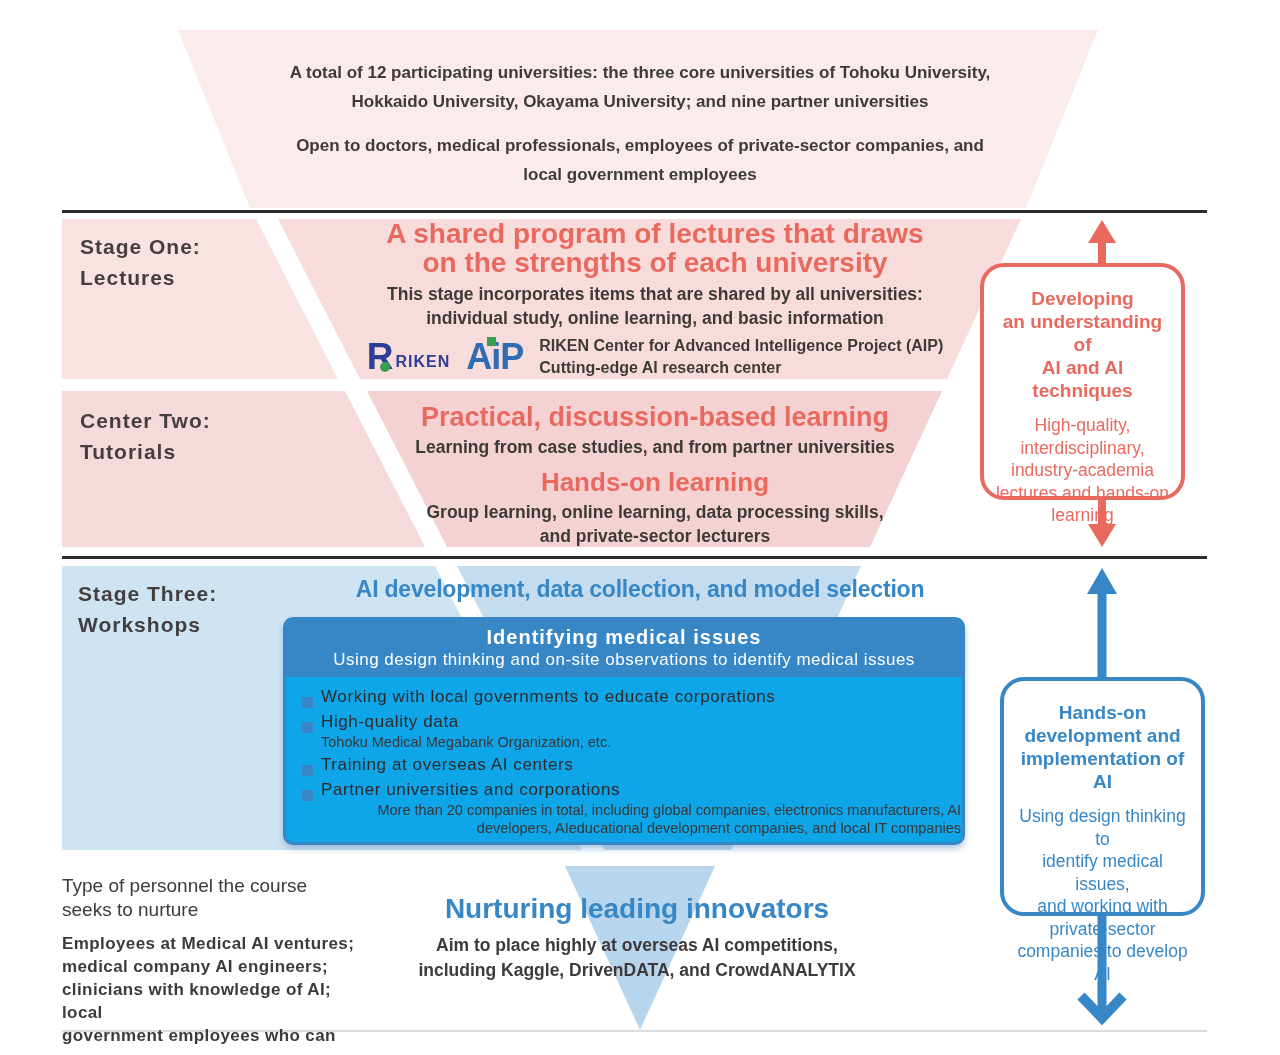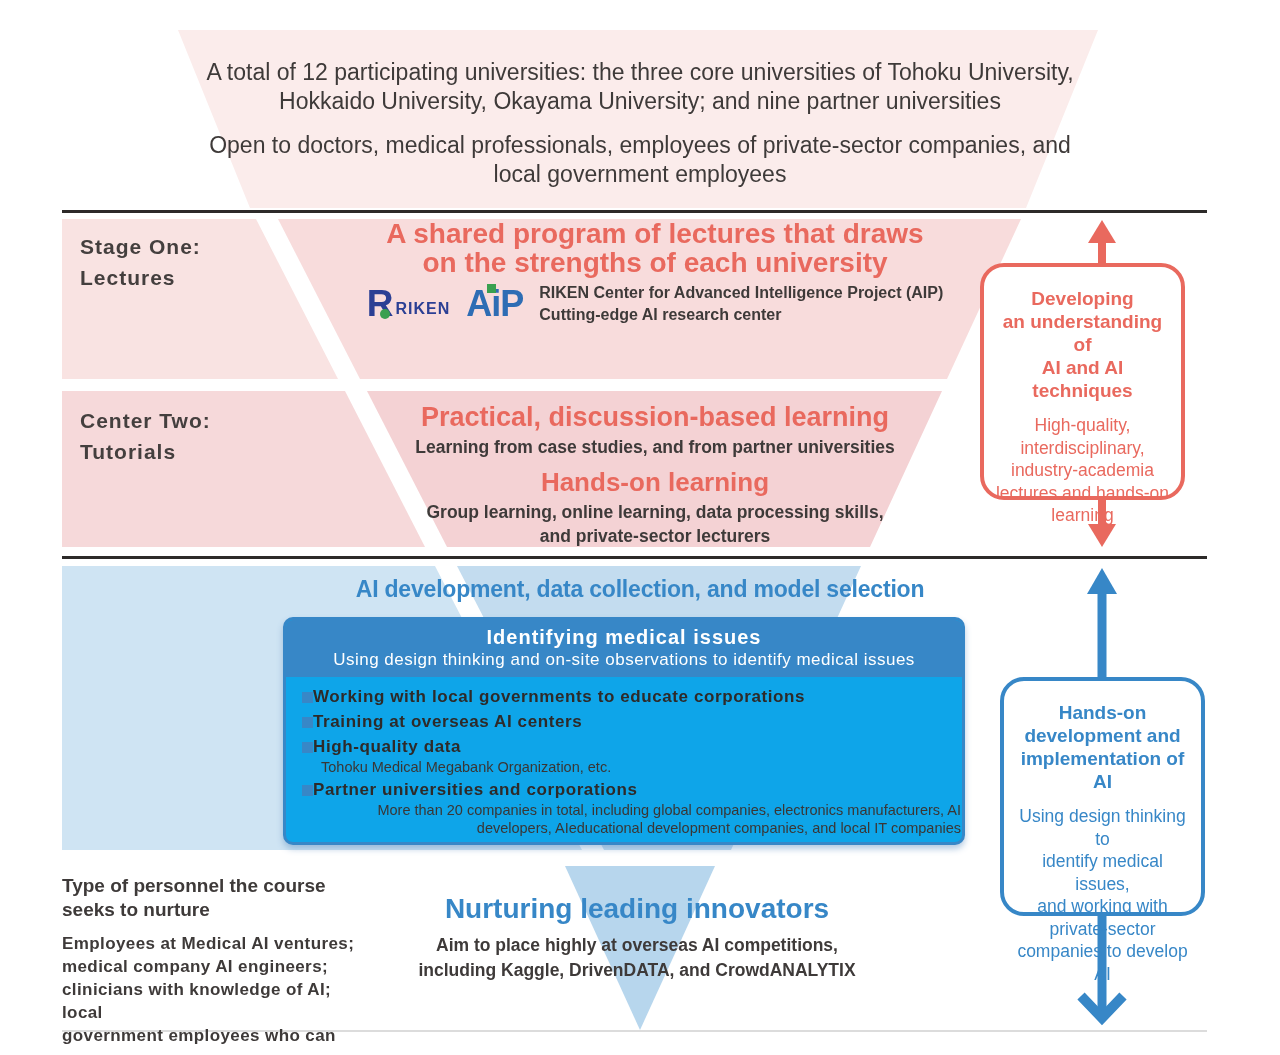--- a/index.html
+++ b/index.html
@@ -29,7 +29,7 @@
   .arrow-blue-head{fill:var(--accent-blue);}
 
   
-  .intro{left:160px;top:58px;width:960px;font-size:23px;font-weight:400;line-height:29px;}
+  .intro{left:160px;top:58px;width:960px;font-size:17px;font-weight:700;line-height:29px;}
   .intro p{margin:0;}
   .intro p + p{margin-top:15px;}
 

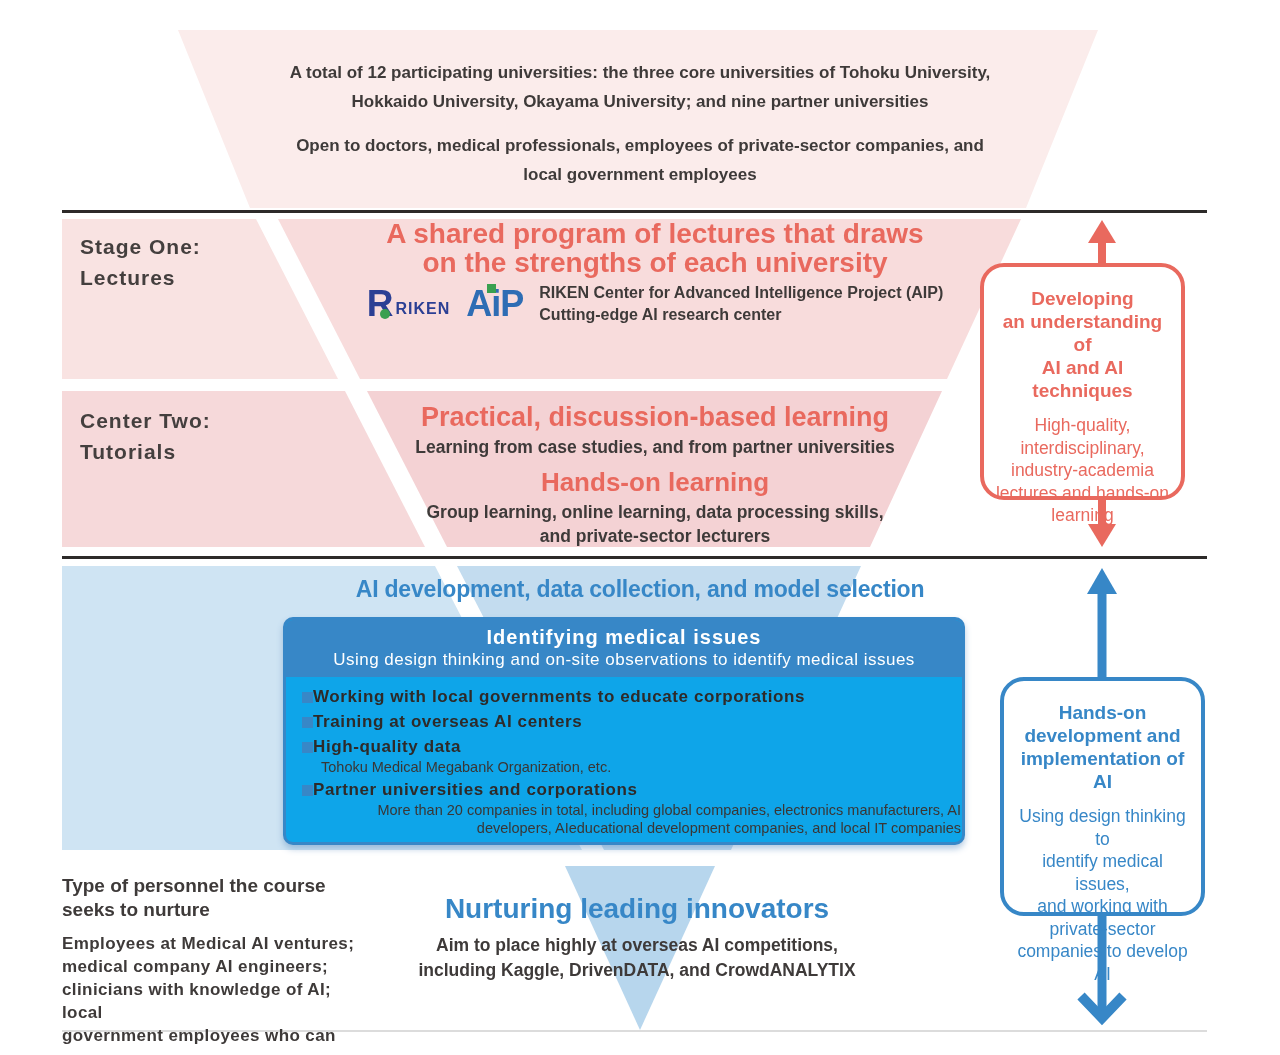--- a/index.html
+++ b/index.html
@@ -138,6 +138,8 @@
   <div class="abs s1-content center">
     <p class="stage-title pre">A shared program of lectures that draws
 on the strengths of each university</p>
+    <p class="stage-sub pre">This stage incorporates items that are shared by all universities:
+individual study, online learning, and basic information</p>
     <div class="logos-row">
       <span class="riken-logo">
         <span class="riken-r">R</span>

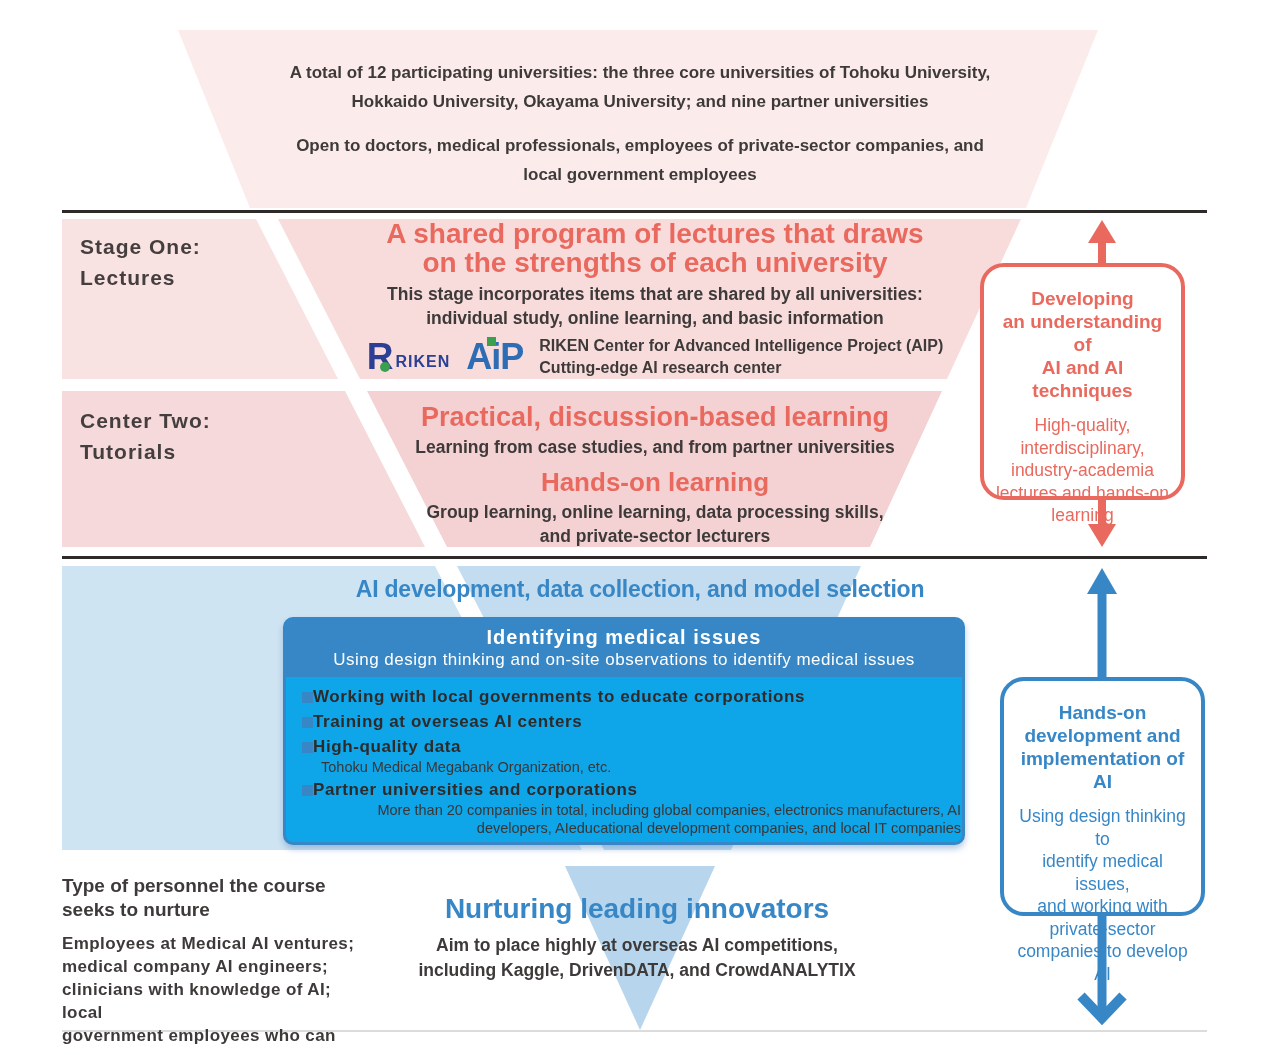--- a/index.html
+++ b/index.html
@@ -165,6 +165,8 @@
 and private-sector lecturers</p>
   </div>
 
+  <div class="abs stage-label pre" style="left:78px;top:578px;">Stage Three:
+Workshops</div>
   <div class="abs s3-title center">AI development, data collection, and model selection</div>
 
   <div class="abs workshop-box">

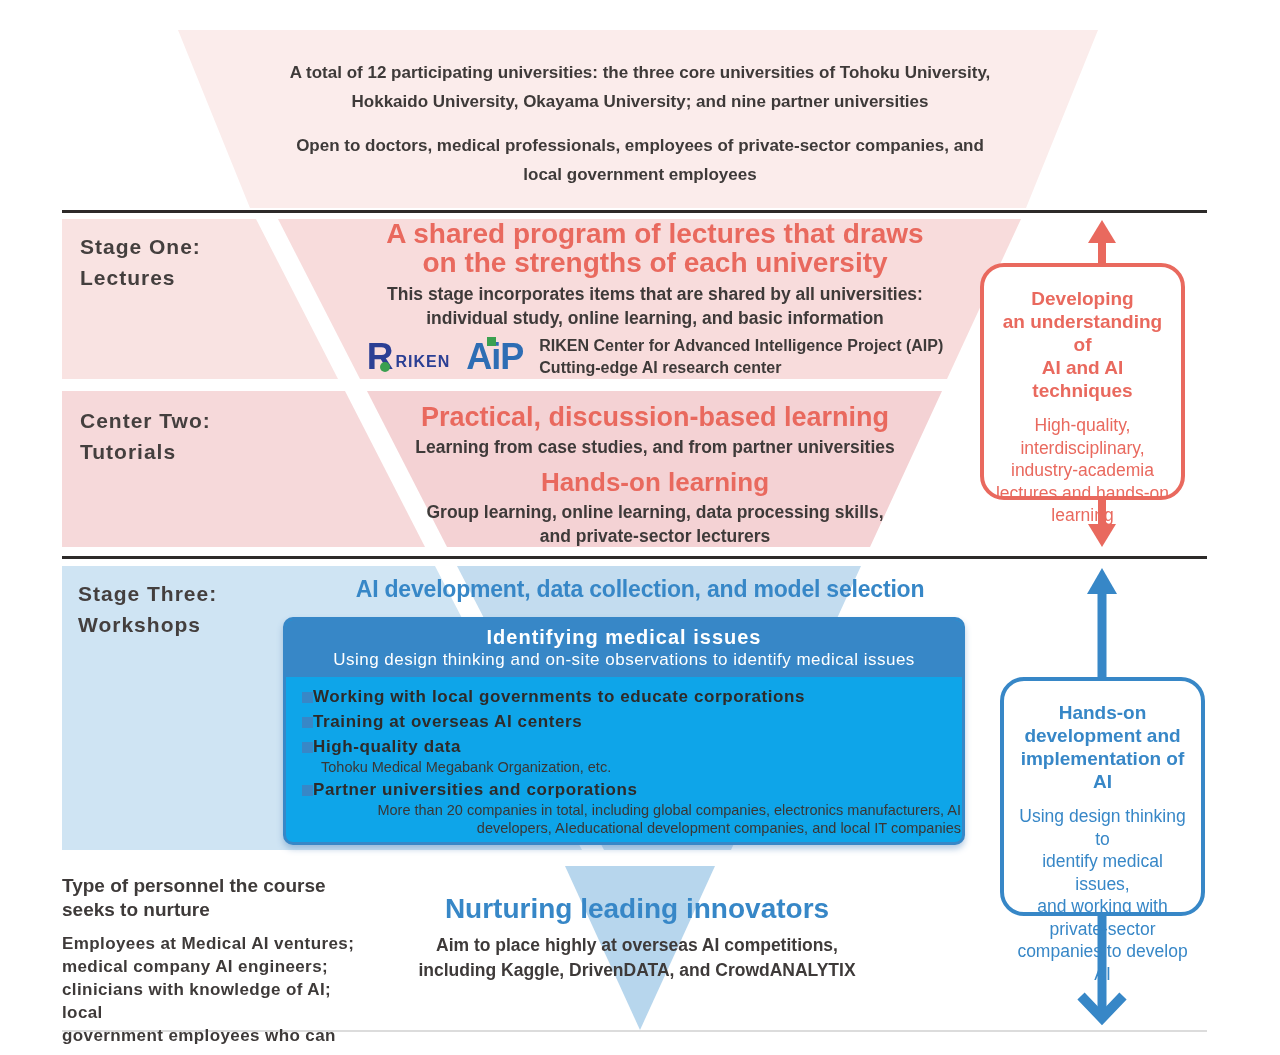--- a/index.html
+++ b/index.html
@@ -66,7 +66,7 @@
   .wb-header .h2{font-size:17px;font-weight:500;letter-spacing:.5px;line-height:20px;margin:1px 0 0 0;}
   .wb-body{padding:9px 14px 6px 16px;}
   .wb-item{margin:0 0 3px 0;}
-  .wb-title{display:flex;align-items:center;font-size:17px;font-weight:bold;letter-spacing:.6px;color:#2e2a29;line-height:22px;}
+  .wb-title{display:flex;align-items:flex-end;gap:8px;font-size:17px;font-weight:normal;letter-spacing:.6px;color:#2e2a29;line-height:22px;}
   .sq{width:11px;height:11px;background:var(--accent-blue);flex:0 0 auto;}
   .wb-sub{font-size:14.5px;font-weight:500;line-height:18px;margin:0 0 2px 19px;color:#3a3635;}
 

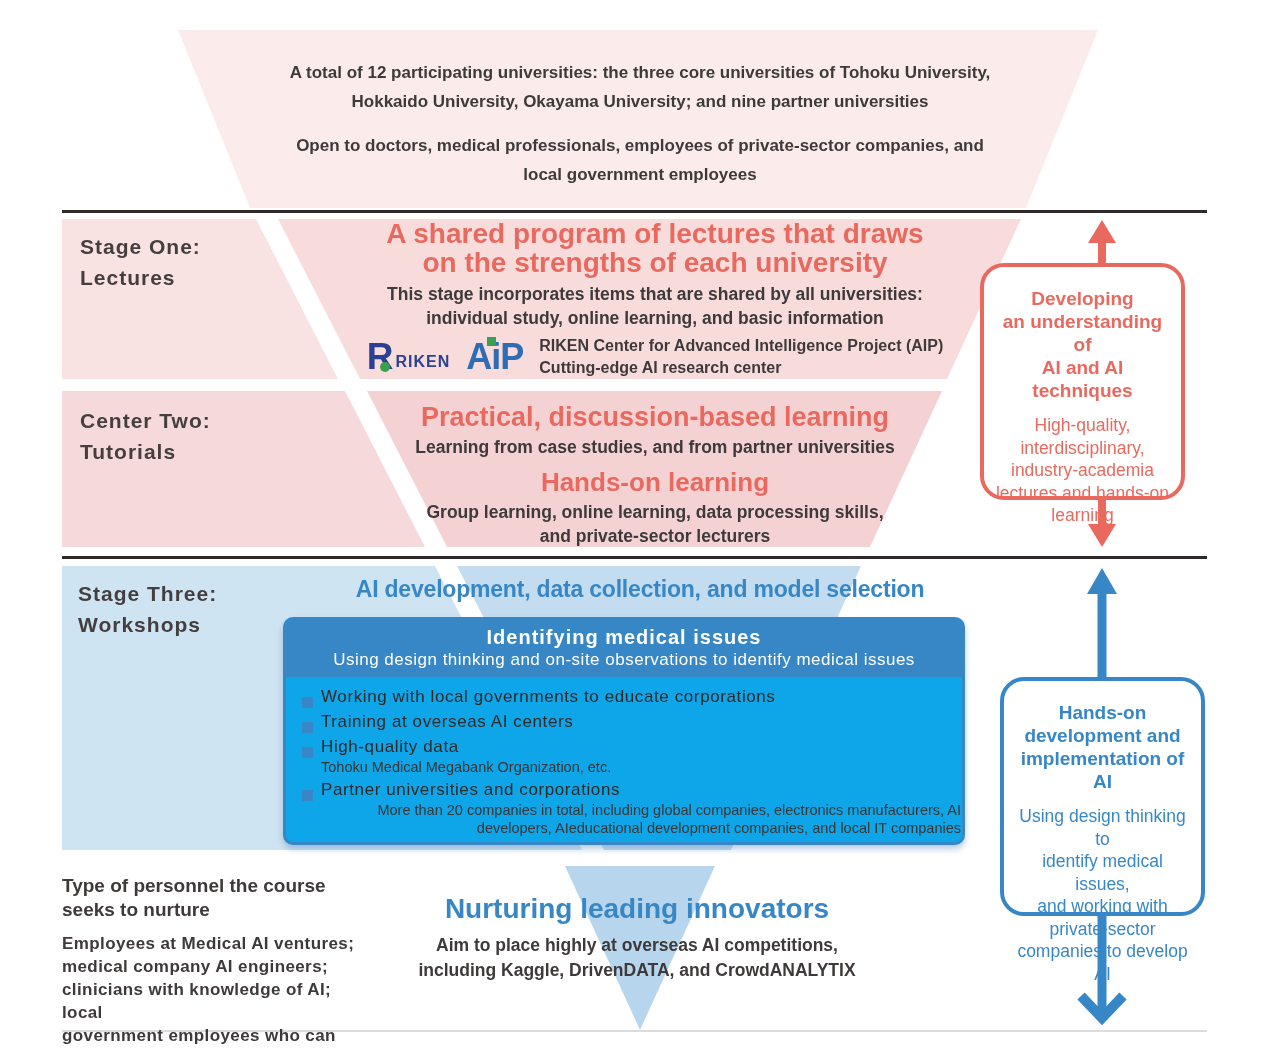--- a/index.html
+++ b/index.html
@@ -184,15 +184,15 @@
       <div class="wb-item">
         <div class="wb-title">
             <span class="sq"></span>
+            <span>High-quality data</span>
+          </div>
+        <p class="wb-sub">Tohoku Medical Megabank Organization, etc.</p>
+      </div>
+      <div class="wb-item">
+        <div class="wb-title">
+            <span class="sq"></span>
             <span>Training at overseas AI centers</span>
           </div>
-      </div>
-      <div class="wb-item">
-        <div class="wb-title">
-            <span class="sq"></span>
-            <span>High-quality data</span>
-          </div>
-        <p class="wb-sub">Tohoku Medical Megabank Organization, etc.</p>
       </div>
       <div class="wb-item">
         <div class="wb-title">

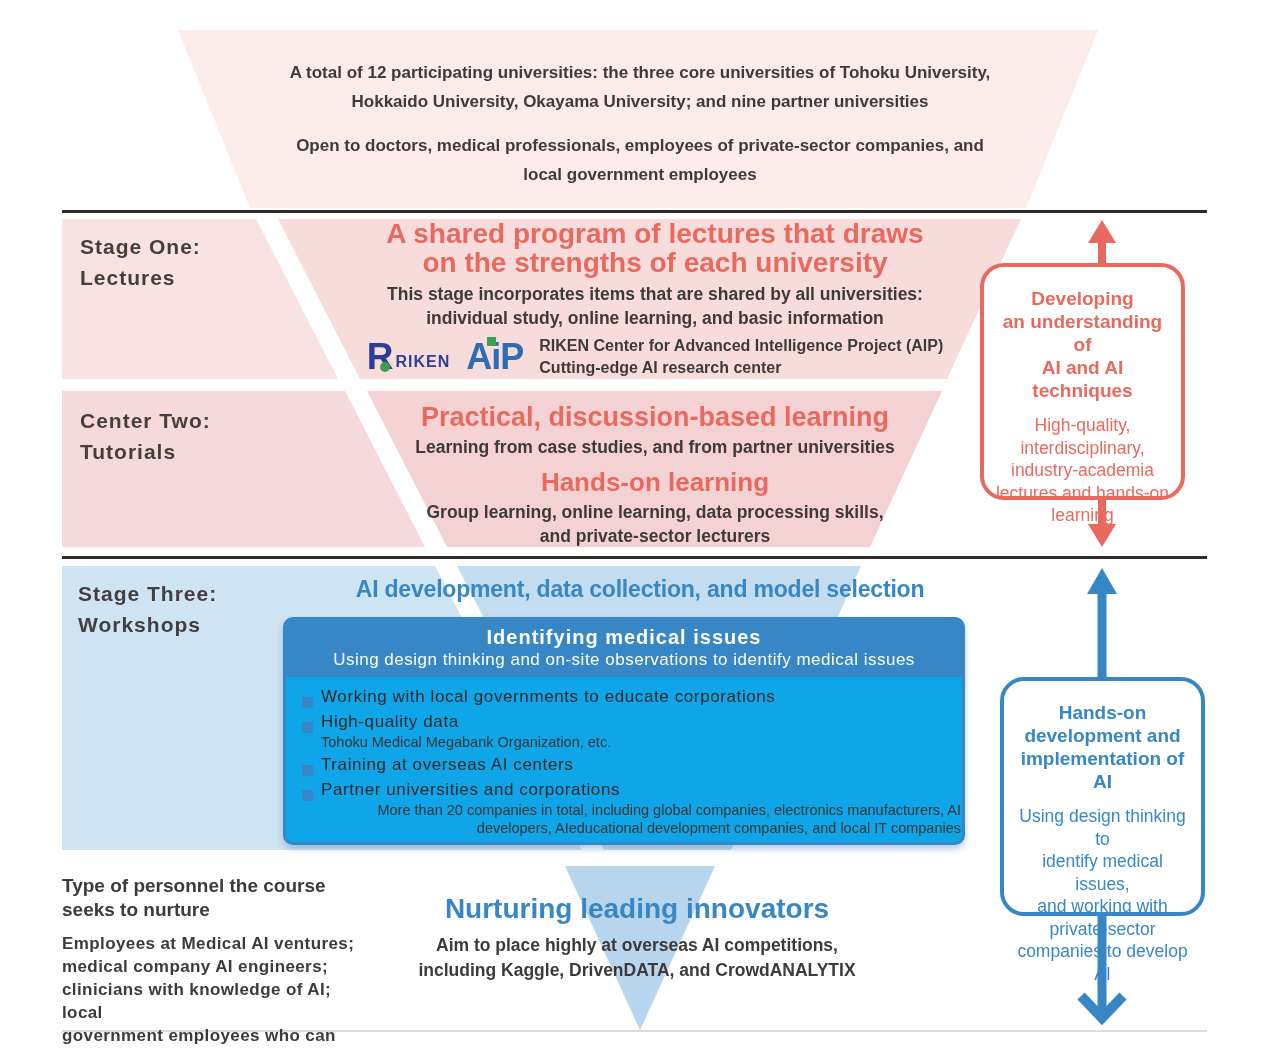--- a/index.html
+++ b/index.html
@@ -79,7 +79,7 @@
 
   
   .personnel{left:62px;top:874px;width:305px;}
-  .personnel .ph{font-size:19px;font-weight:bold;line-height:24px;margin:0;}
+  .personnel .ph{font-size:19px;font-weight:normal;line-height:24px;margin:0;}
   .personnel .pb{font-size:17px;font-weight:600;line-height:23px;letter-spacing:.4px;margin:10px 0 0 0;}
 
   

